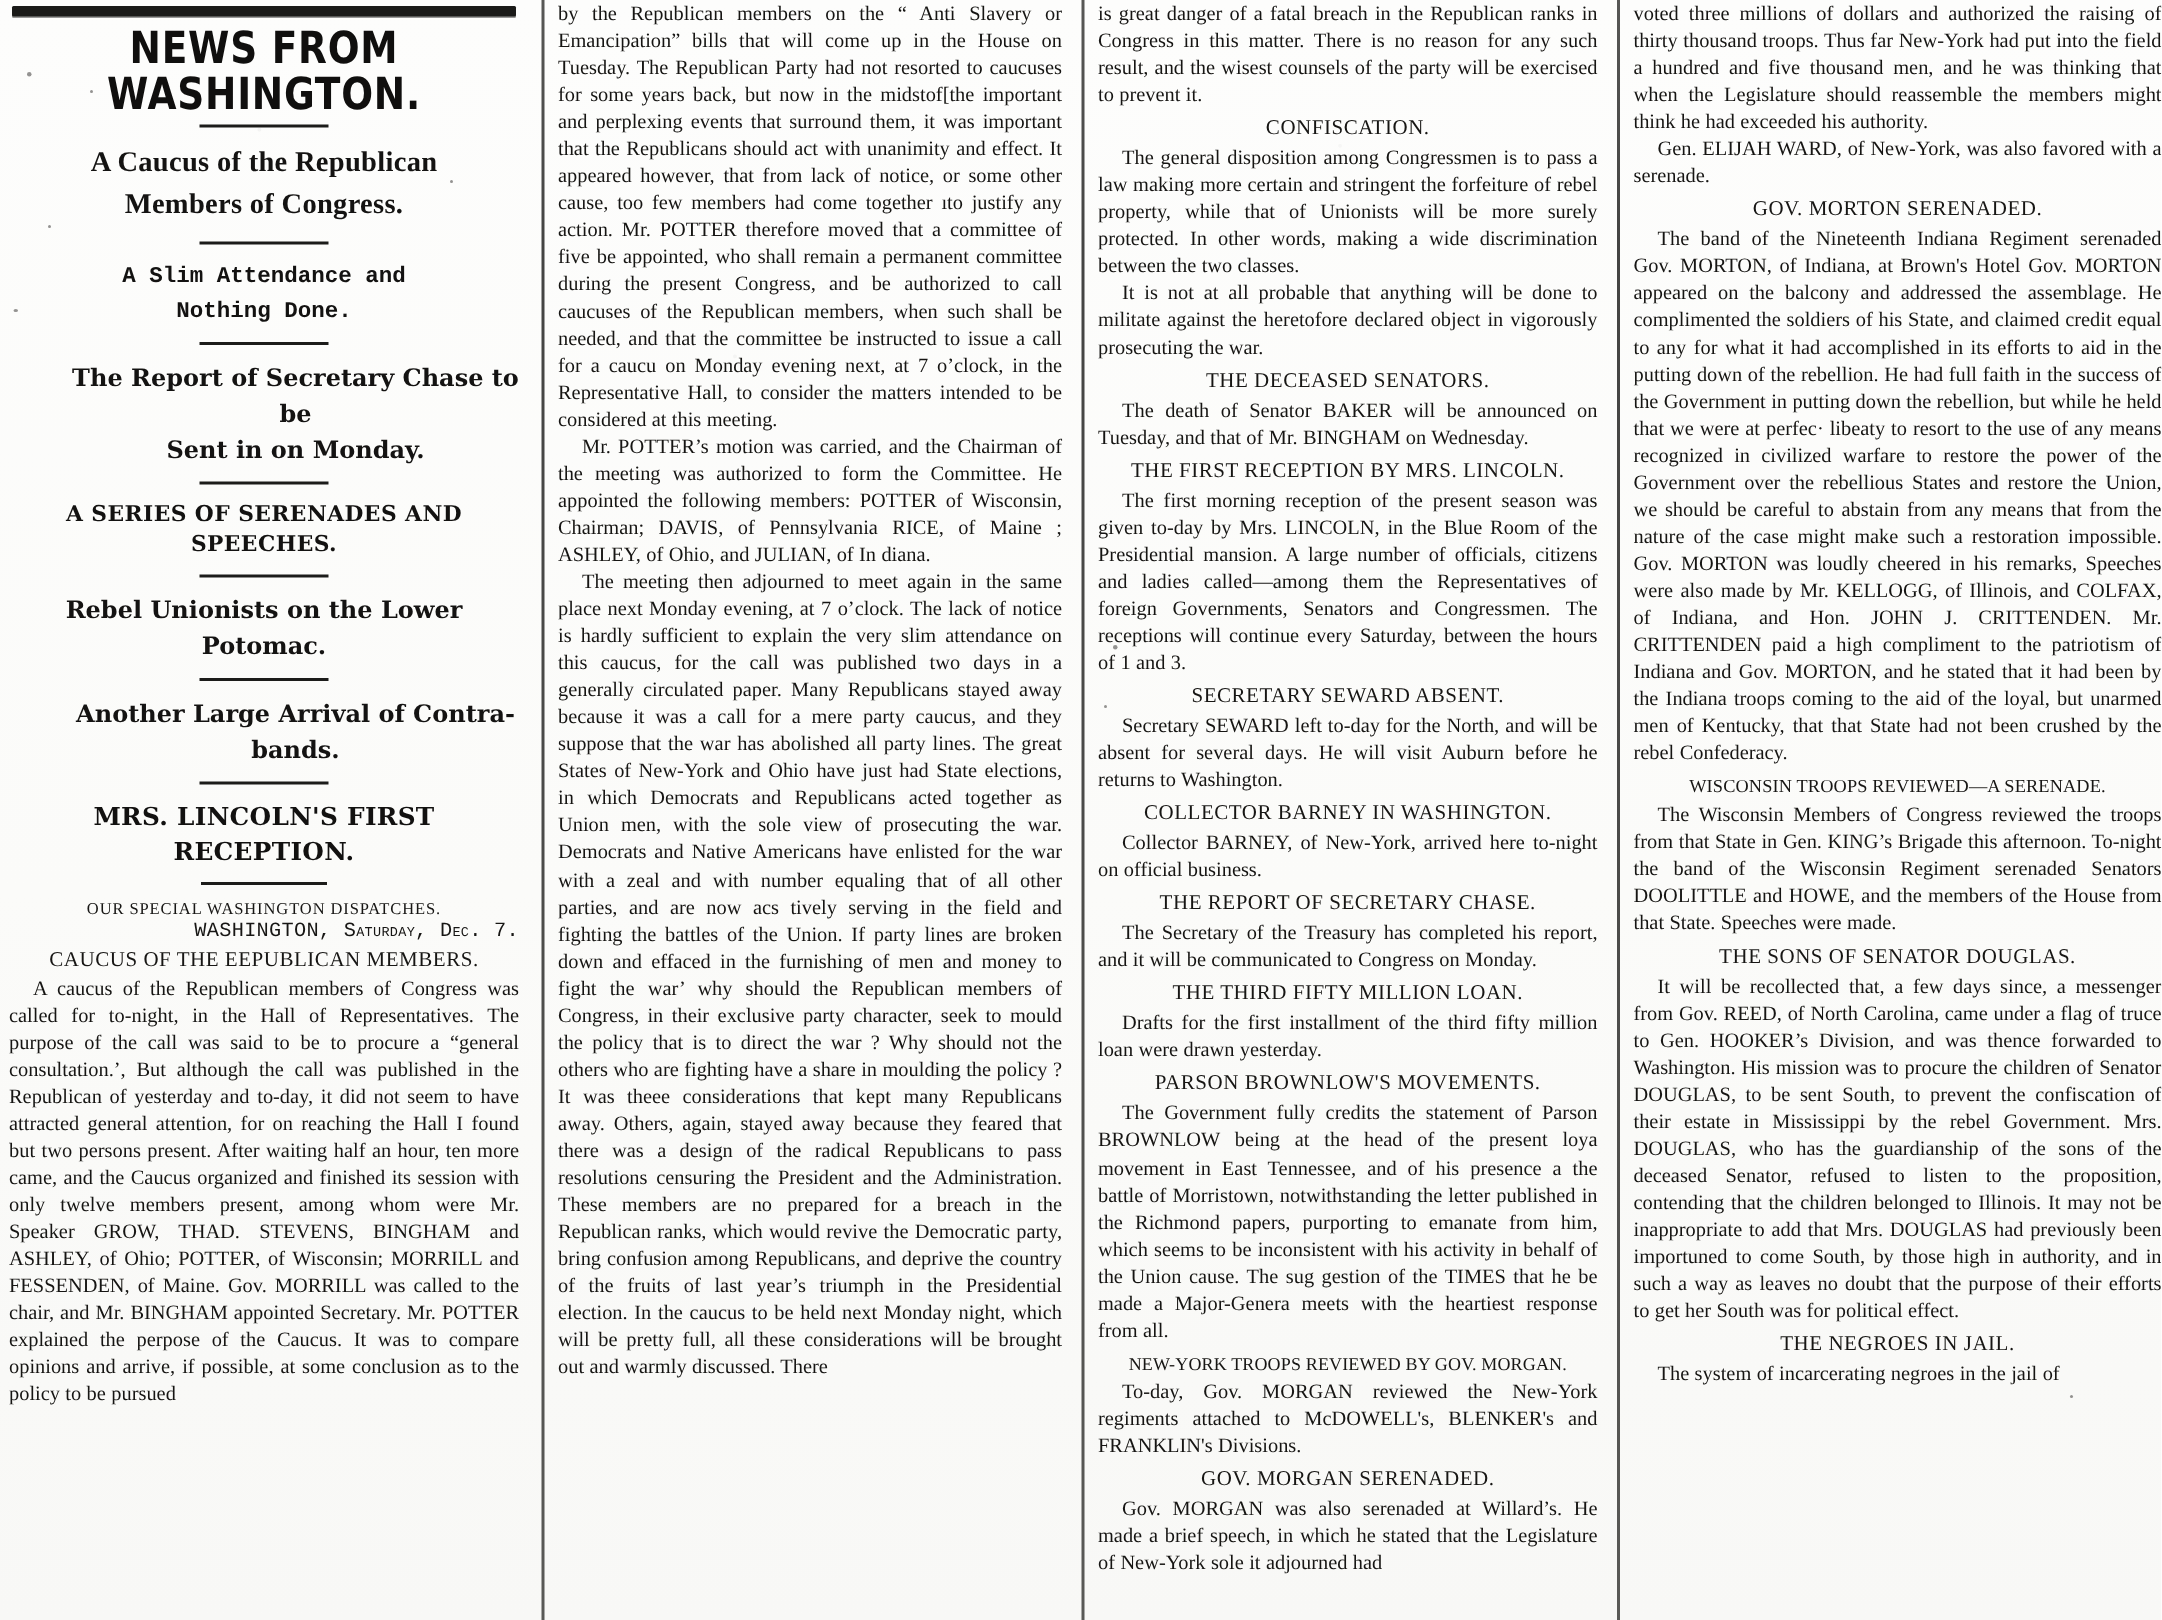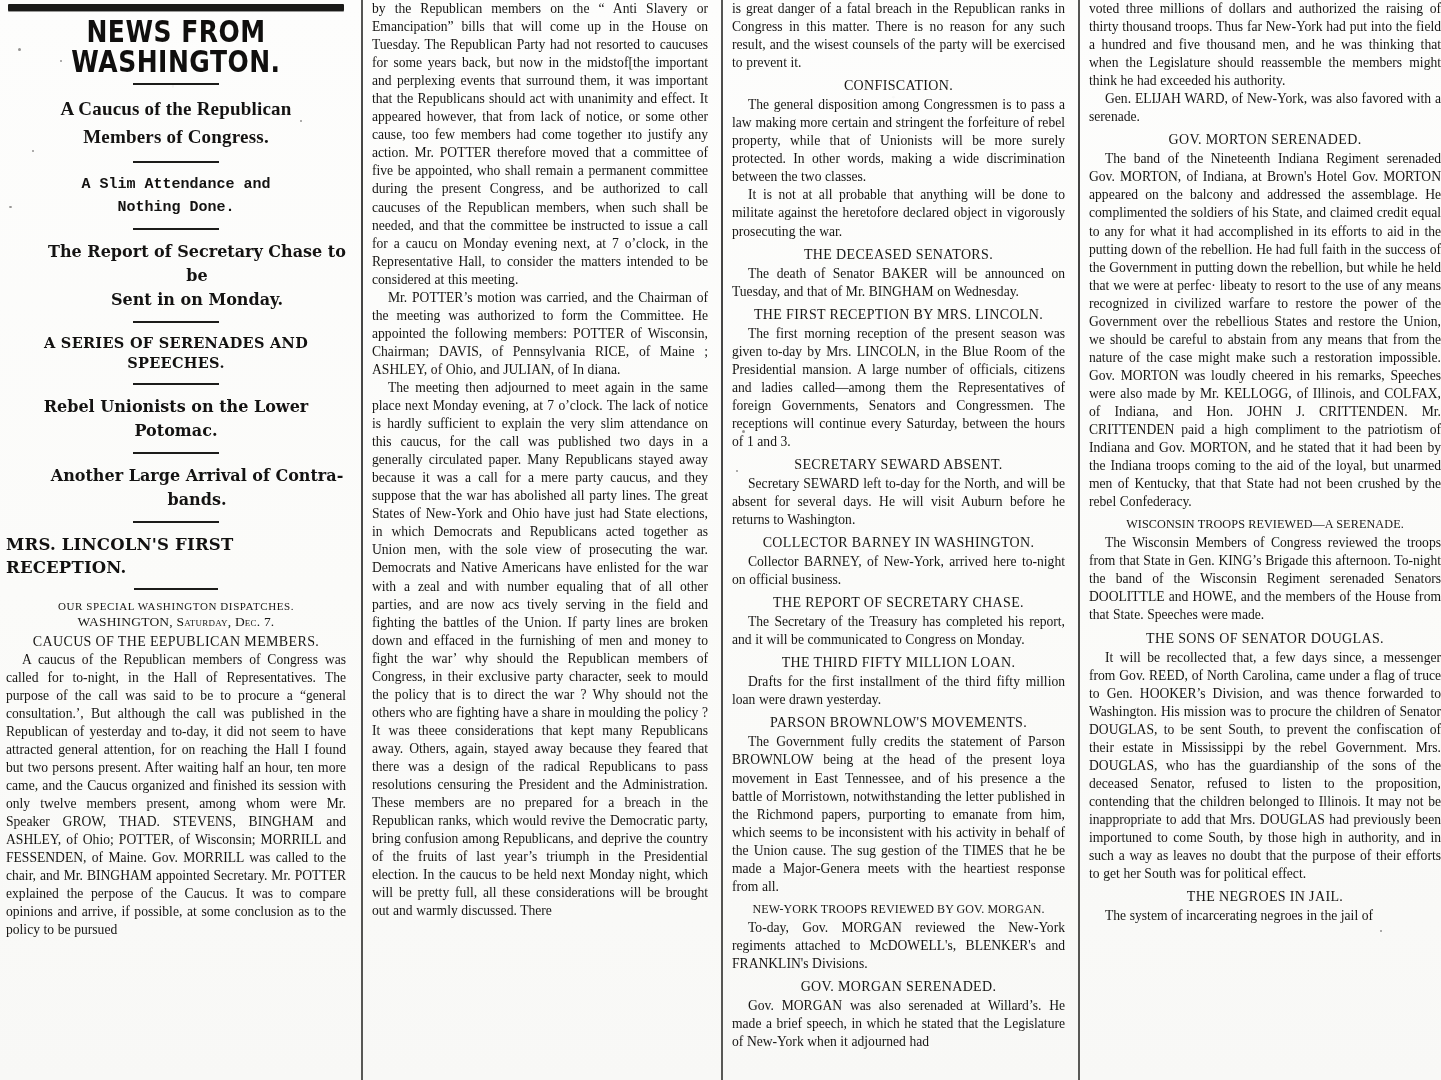--- a/index.html
+++ b/index.html
@@ -112,7 +112,7 @@
     color:#131211;
   }
   .hd-caps-lg{
-    text-align:left;
+    text-align:center;
     font-family:"DejaVu Serif","Liberation Serif",serif;
     font-weight:700;
     font-size:16.5px;

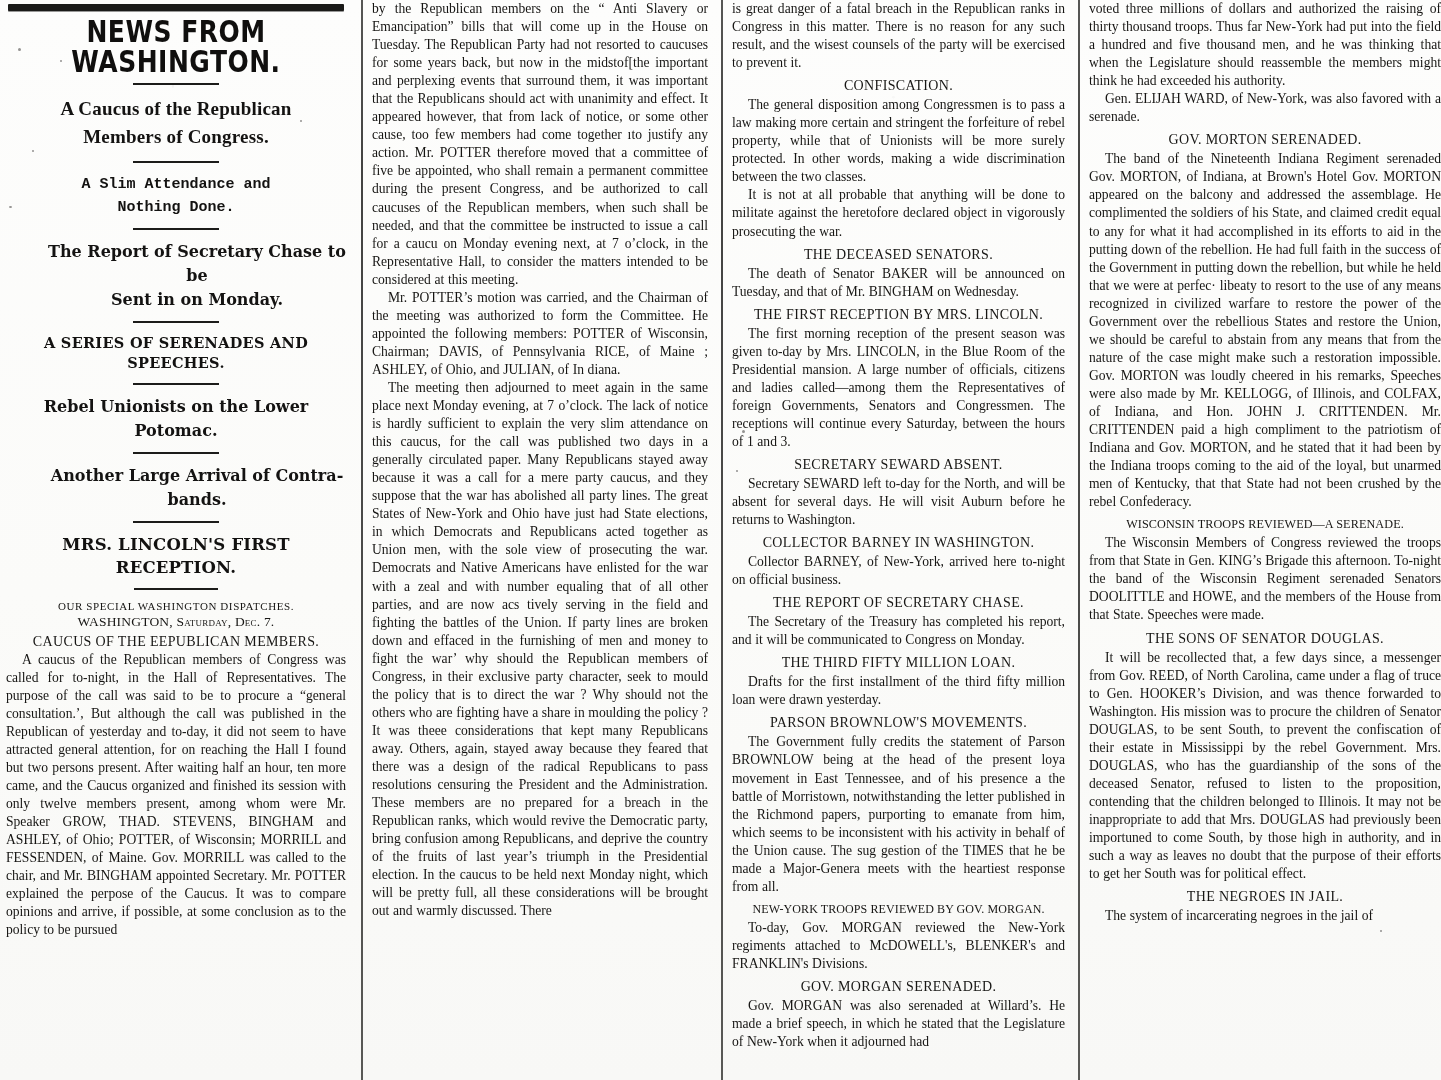--- a/index.html
+++ b/index.html
@@ -140,10 +140,11 @@
     font-family:"Liberation Serif","DejaVu Serif",serif;
   }
   .dateline{
-    text-align:center;
+    text-align:right;
     font-size:13.5px;
     margin:2px 0 3px 0;
     color:#171614;
+    font-family:Liberation Mono, monospace;
   }
   .sub{
     text-align:center;

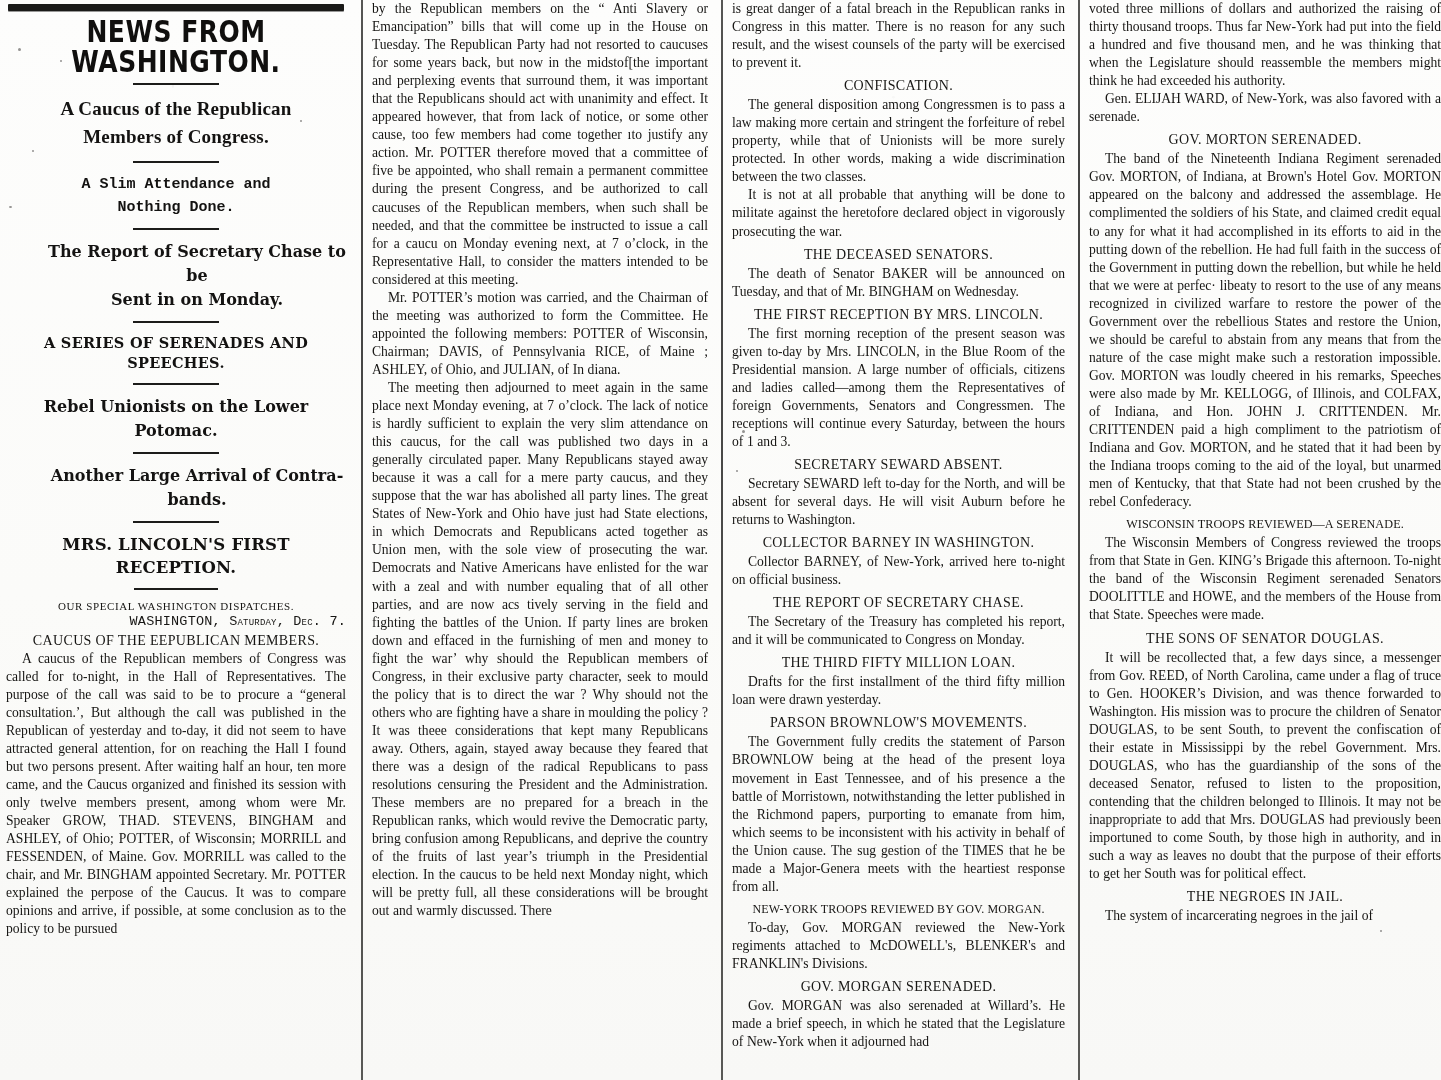--- a/index.html
+++ b/index.html
@@ -264,7 +264,7 @@
     <p class="body">To-day, Gov. MORGAN reviewed the New-York regiments attached to McDOWELL's, BLENKER's and FRANKLIN's Divisions.</p>
 
     <div class="sub">GOV. MORGAN SERENADED.</div>
-    <p class="body">Gov. MORGAN was also serenaded at Willard’s. He made a brief speech, in which he stated that the Legislature of New-York when it adjourned had</p>
+    <p class="body">Gov. MORGAN was also serenaded at Willard’s. He made a brief speech, in which he stated that the Legislature of New-York sole it adjourned had</p>
   </div>
 
   <div class="col c4">

